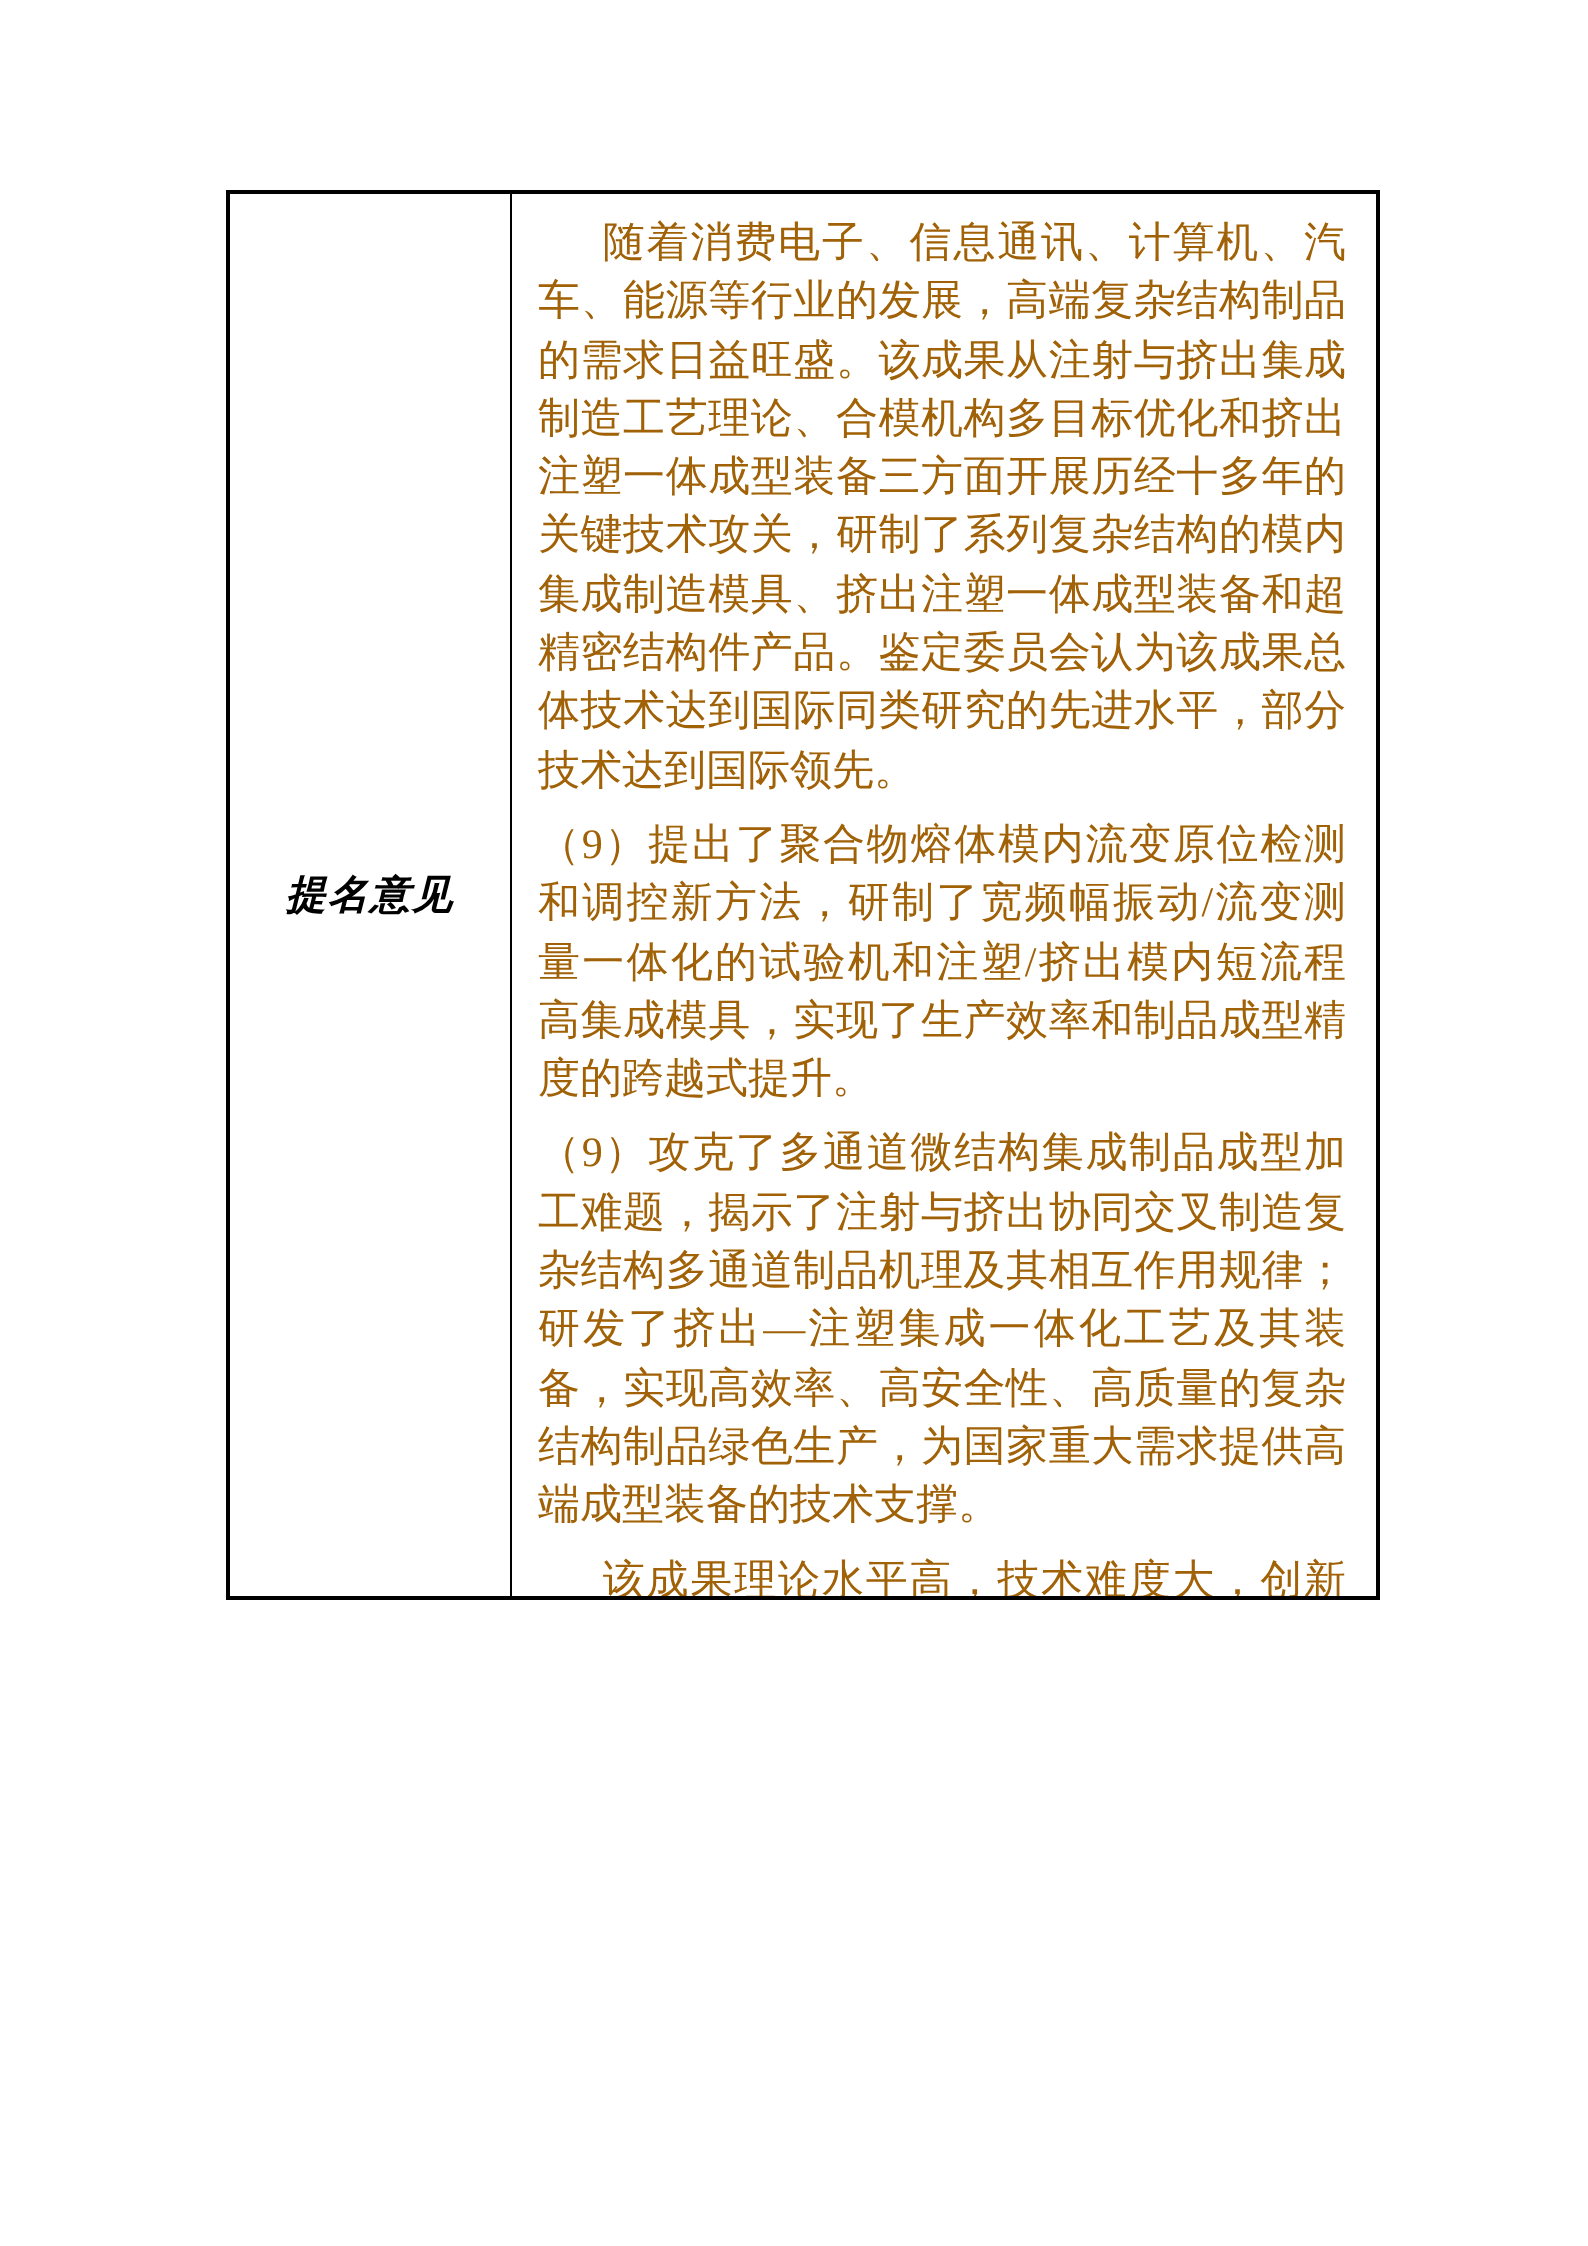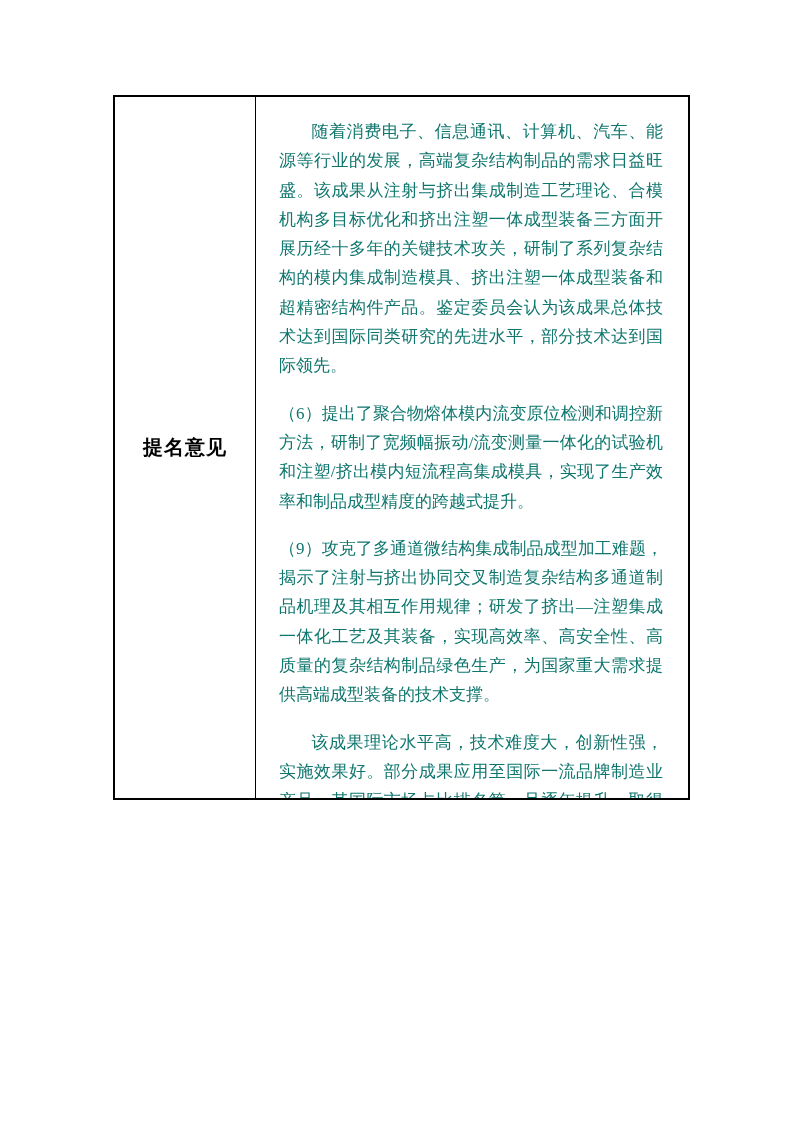--- a/index.html
+++ b/index.html
@@ -50,12 +50,12 @@
     overflow: hidden;
   }
   .content-cell p {
-    margin: 18px;
+    margin: 8px;
     padding: 0;
     font-family: "Liberation Serif", "DejaVu Serif", serif;
-    font-size: 17px;
+    font-size: 21px;
     line-height: 29.3px;
-    color: #0f766e;
+    color: #a16207;
     text-align: justify;
     text-justify: inter-character;
     word-break: break-all;

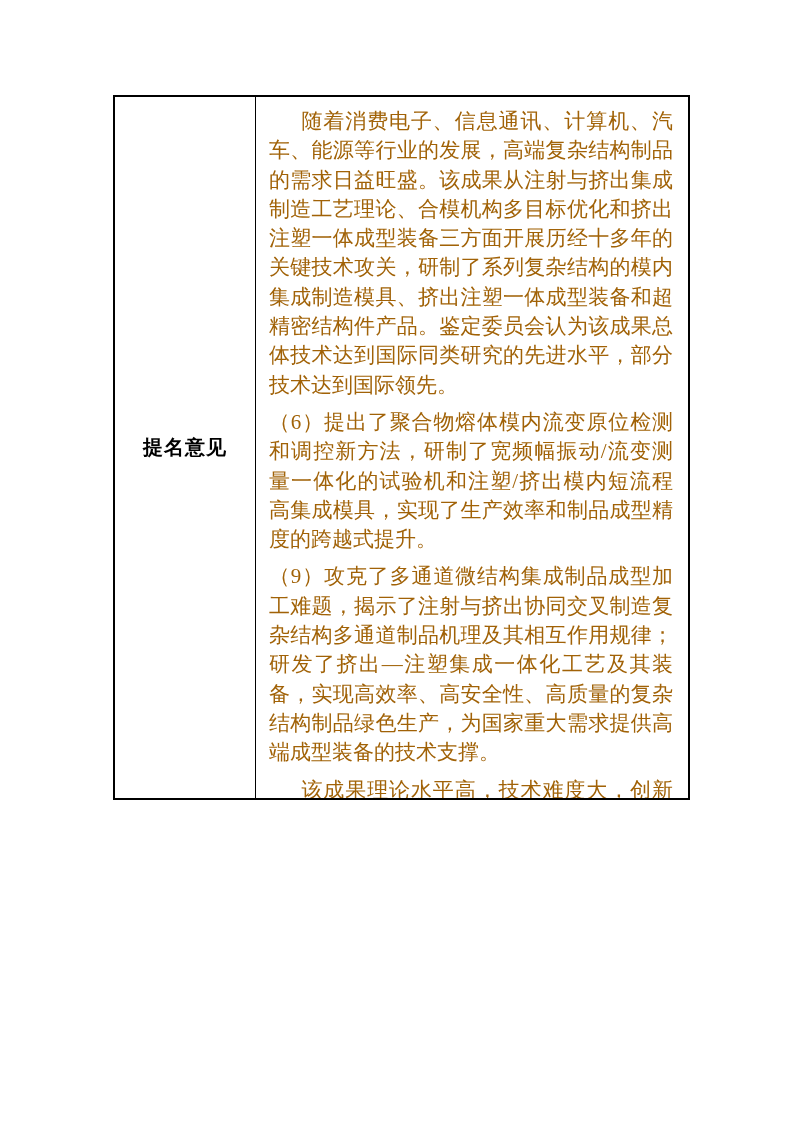--- a/index.html
+++ b/index.html
@@ -74,7 +74,7 @@
     </div>
     <div class="content-cell" id="paragraph-container">
         <p class="indent">随着消费电子、信息通讯、计算机、汽车、能源等行业的发展，高端复杂结构制品的需求日益旺盛。该成果从注射与挤出集成制造工艺理论、合模机构多目标优化和挤出注塑一体成型装备三方面开展历经十多年的关键技术攻关，研制了系列复杂结构的模内集成制造模具、挤出注塑一体成型装备和超精密结构件产品。鉴定委员会认为该成果总体技术达到国际同类研究的先进水平，部分技术达到国际领先。</p>
-        <p class="">（6）提出了聚合物熔体模内流变原位检测和调控新方法，研制了宽频幅振动/流变测量一体化的试验机和注塑/挤出模内短流程高集成模具，实现了生产效率和制品成型精度的跨越式提升。</p>
+        <p class="">（9）提出了聚合物熔体模内流变原位检测和调控新方法，研制了宽频幅振动/流变测量一体化的试验机和注塑/挤出模内短流程高集成模具，实现了生产效率和制品成型精度的跨越式提升。</p>
         <p class="">（9）攻克了多通道微结构集成制品成型加工难题，揭示了注射与挤出协同交叉制造复杂结构多通道制品机理及其相互作用规律；研发了挤出—注塑集成一体化工艺及其装备，实现高效率、高安全性、高质量的复杂结构制品绿色生产，为国家重大需求提供高端成型装备的技术支撑。</p>
         <p class="indent">该成果理论水平高，技术难度大，创新性强，实施效果好。部分成果应用至国际一流品牌制造业产品，其国际市场占比排名第一且逐年提升，取得了显著的经济与社会效益。</p>
       </div>

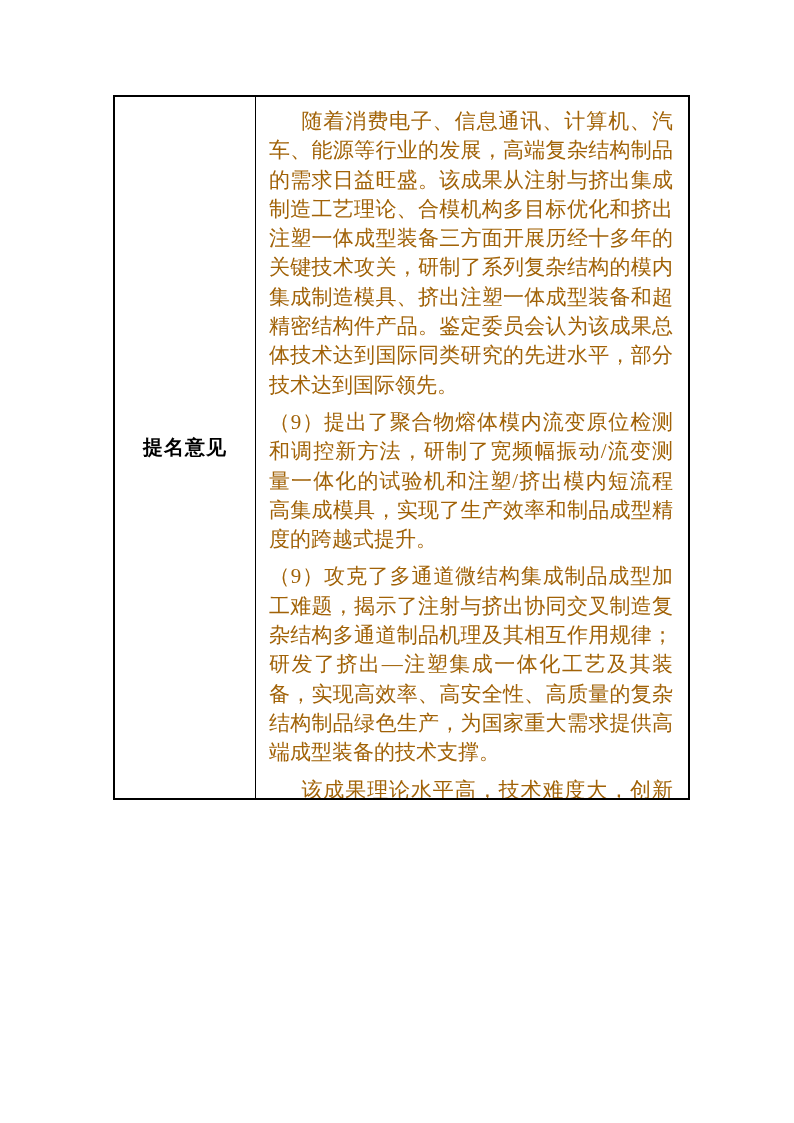--- a/index.html
+++ b/index.html
@@ -34,6 +34,7 @@
     align-items: center;
     justify-content: center;
     flex-shrink: 0;
+    font-style: italic;
   }
   .label-text {
     font-family: "Liberation Serif", "DejaVu Serif", serif;

